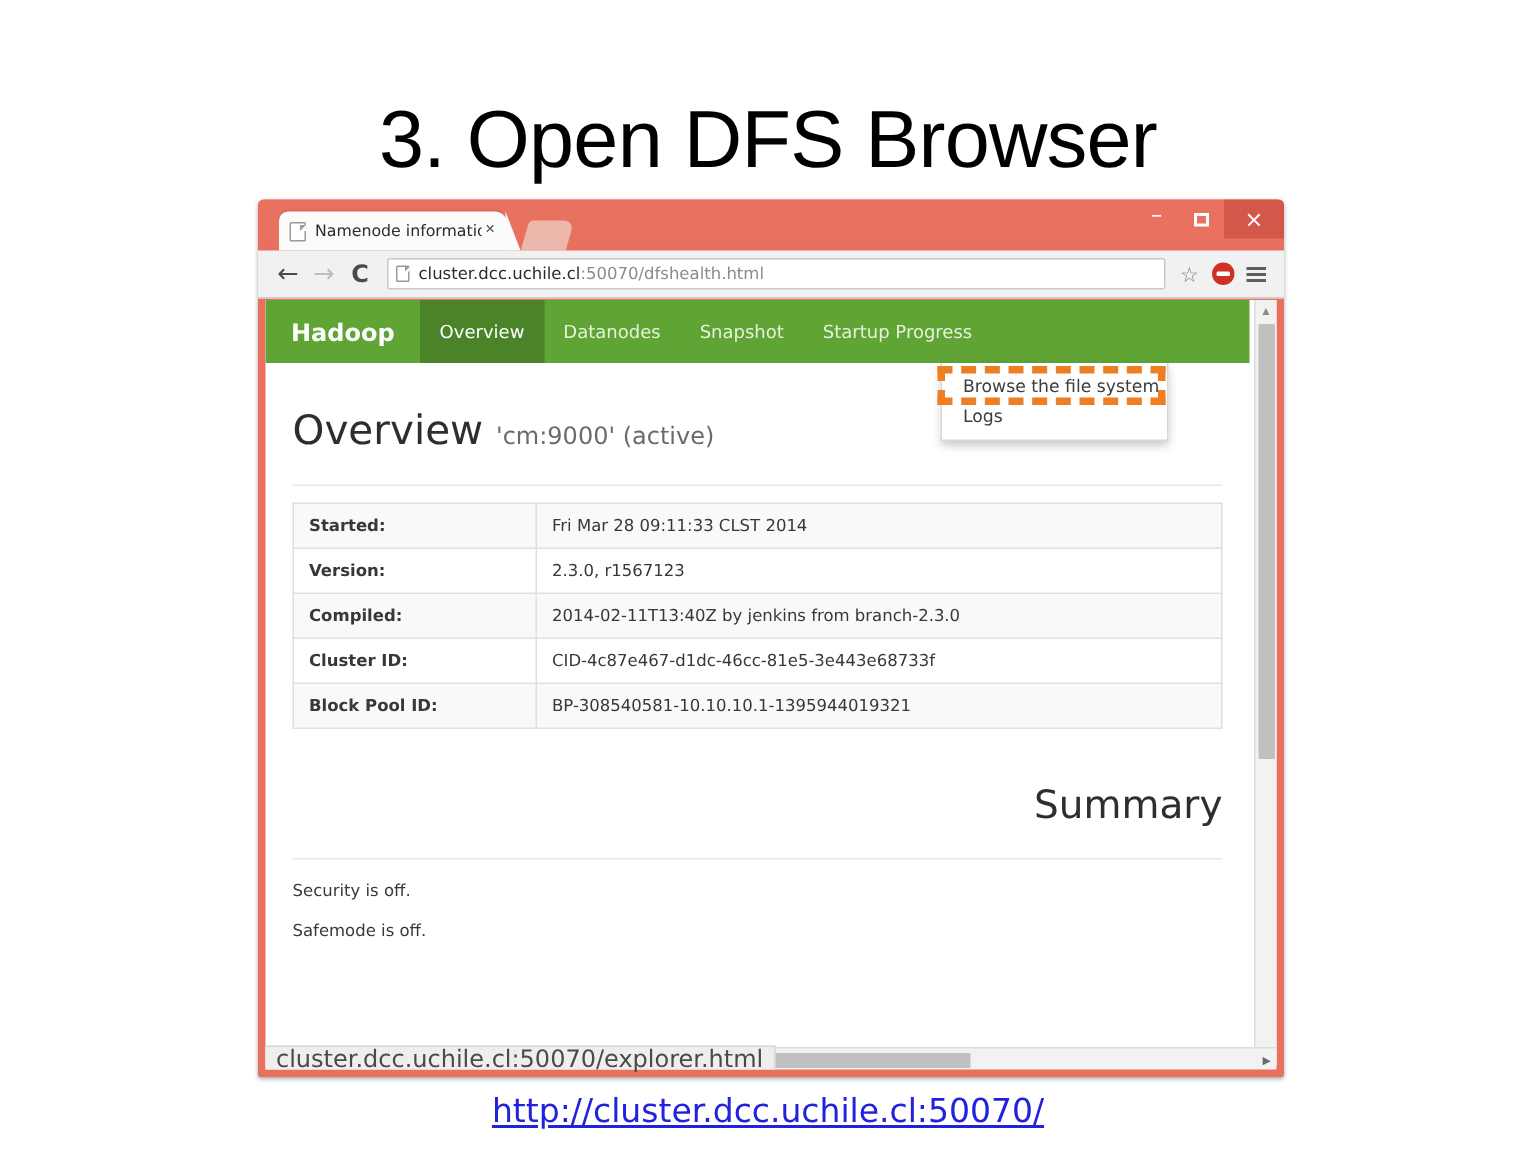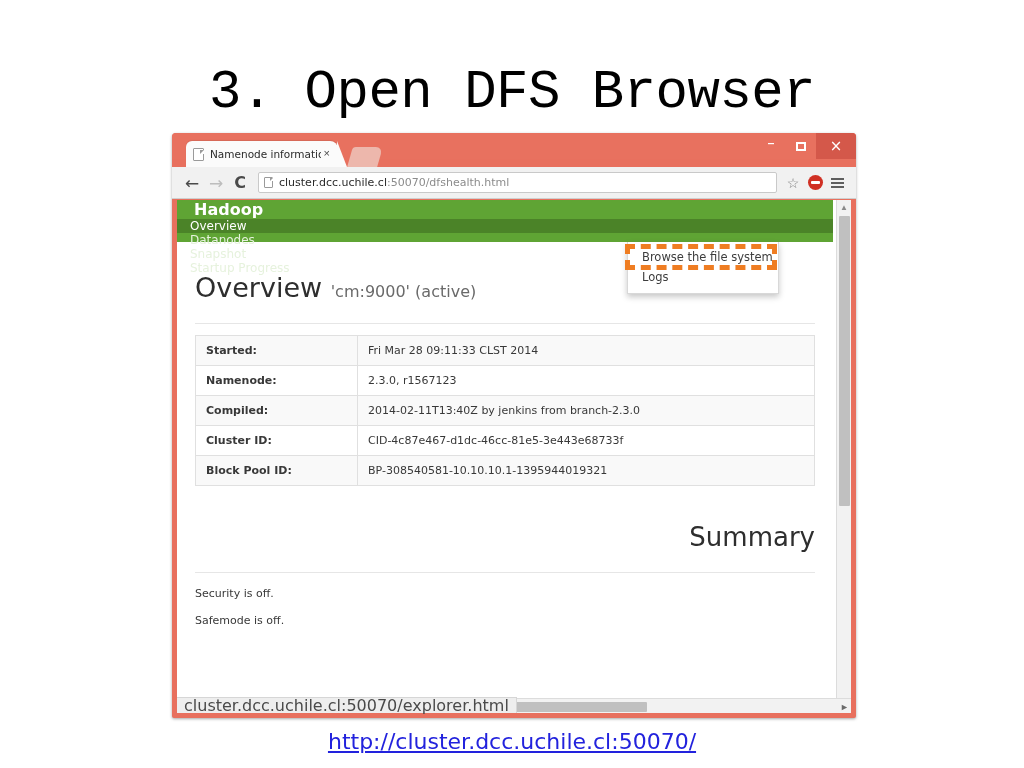--- a/index.html
+++ b/index.html
@@ -16,7 +16,7 @@
     position: absolute;
     top: 62px; left: 0; width: 1024px;
     text-align: center;
-    font-family: Liberation Mono, monospace;
+    font-family: Liberation Sans, sans-serif;
     font-size: 54px;
     font-weight: 400;
     color: #000000;

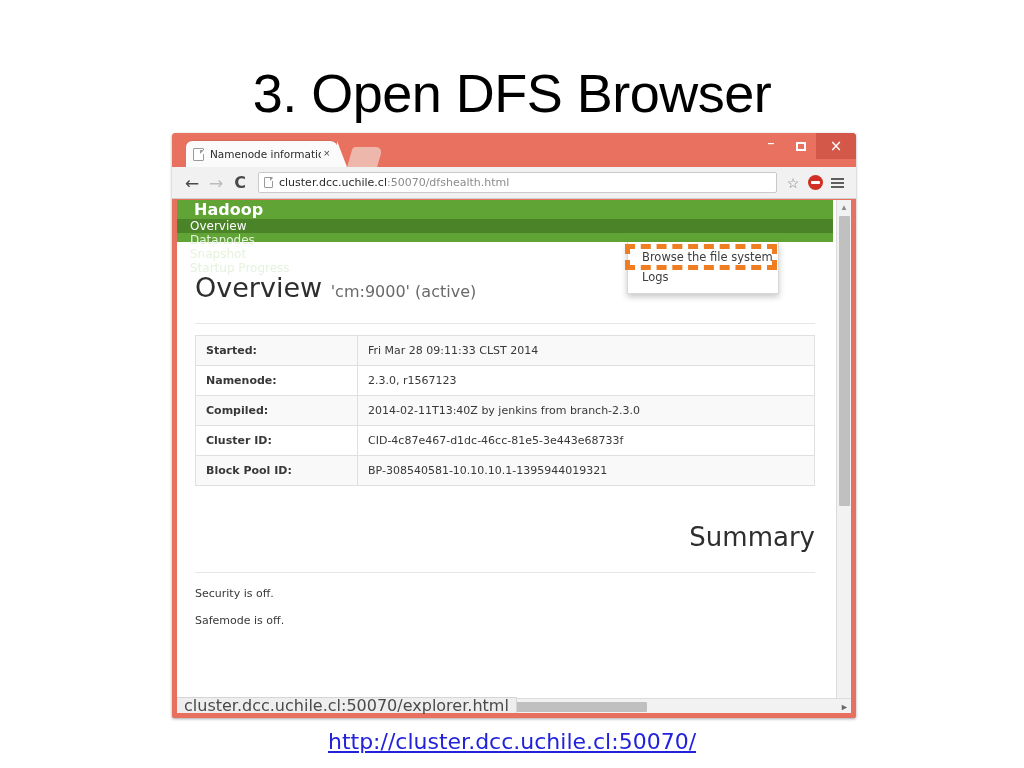--- a/index.html
+++ b/index.html
@@ -183,7 +183,6 @@
     background: #5fa434;
     display: flex; align-items: stretch;
     font-family: "DejaVu Sans", sans-serif;
-    flex-direction: column;
   }
   .hd-brand {
     display:flex; align-items:center; padding: 0 17px;

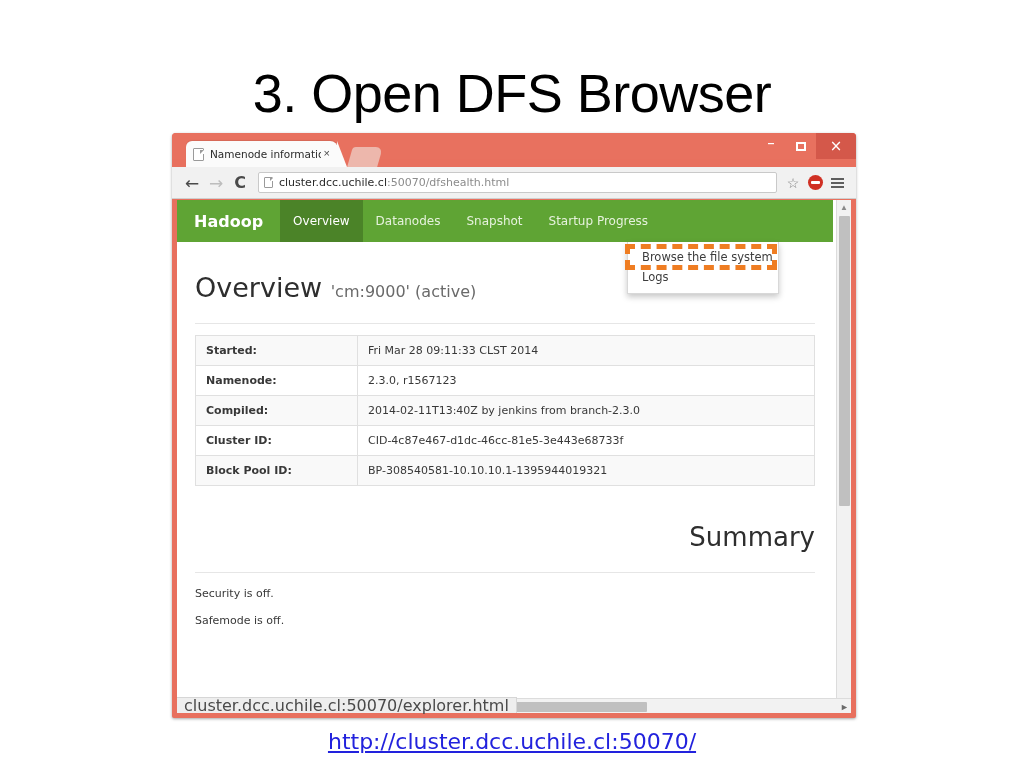--- a/index.html
+++ b/index.html
@@ -371,7 +371,7 @@
             <td>Fri Mar 28 09:11:33 CLST 2014</td>
           </tr>
           <tr>
-            <td class="k">Namenode:</td>
+            <td class="k">Version:</td>
             <td>2.3.0, r1567123</td>
           </tr>
           <tr>

